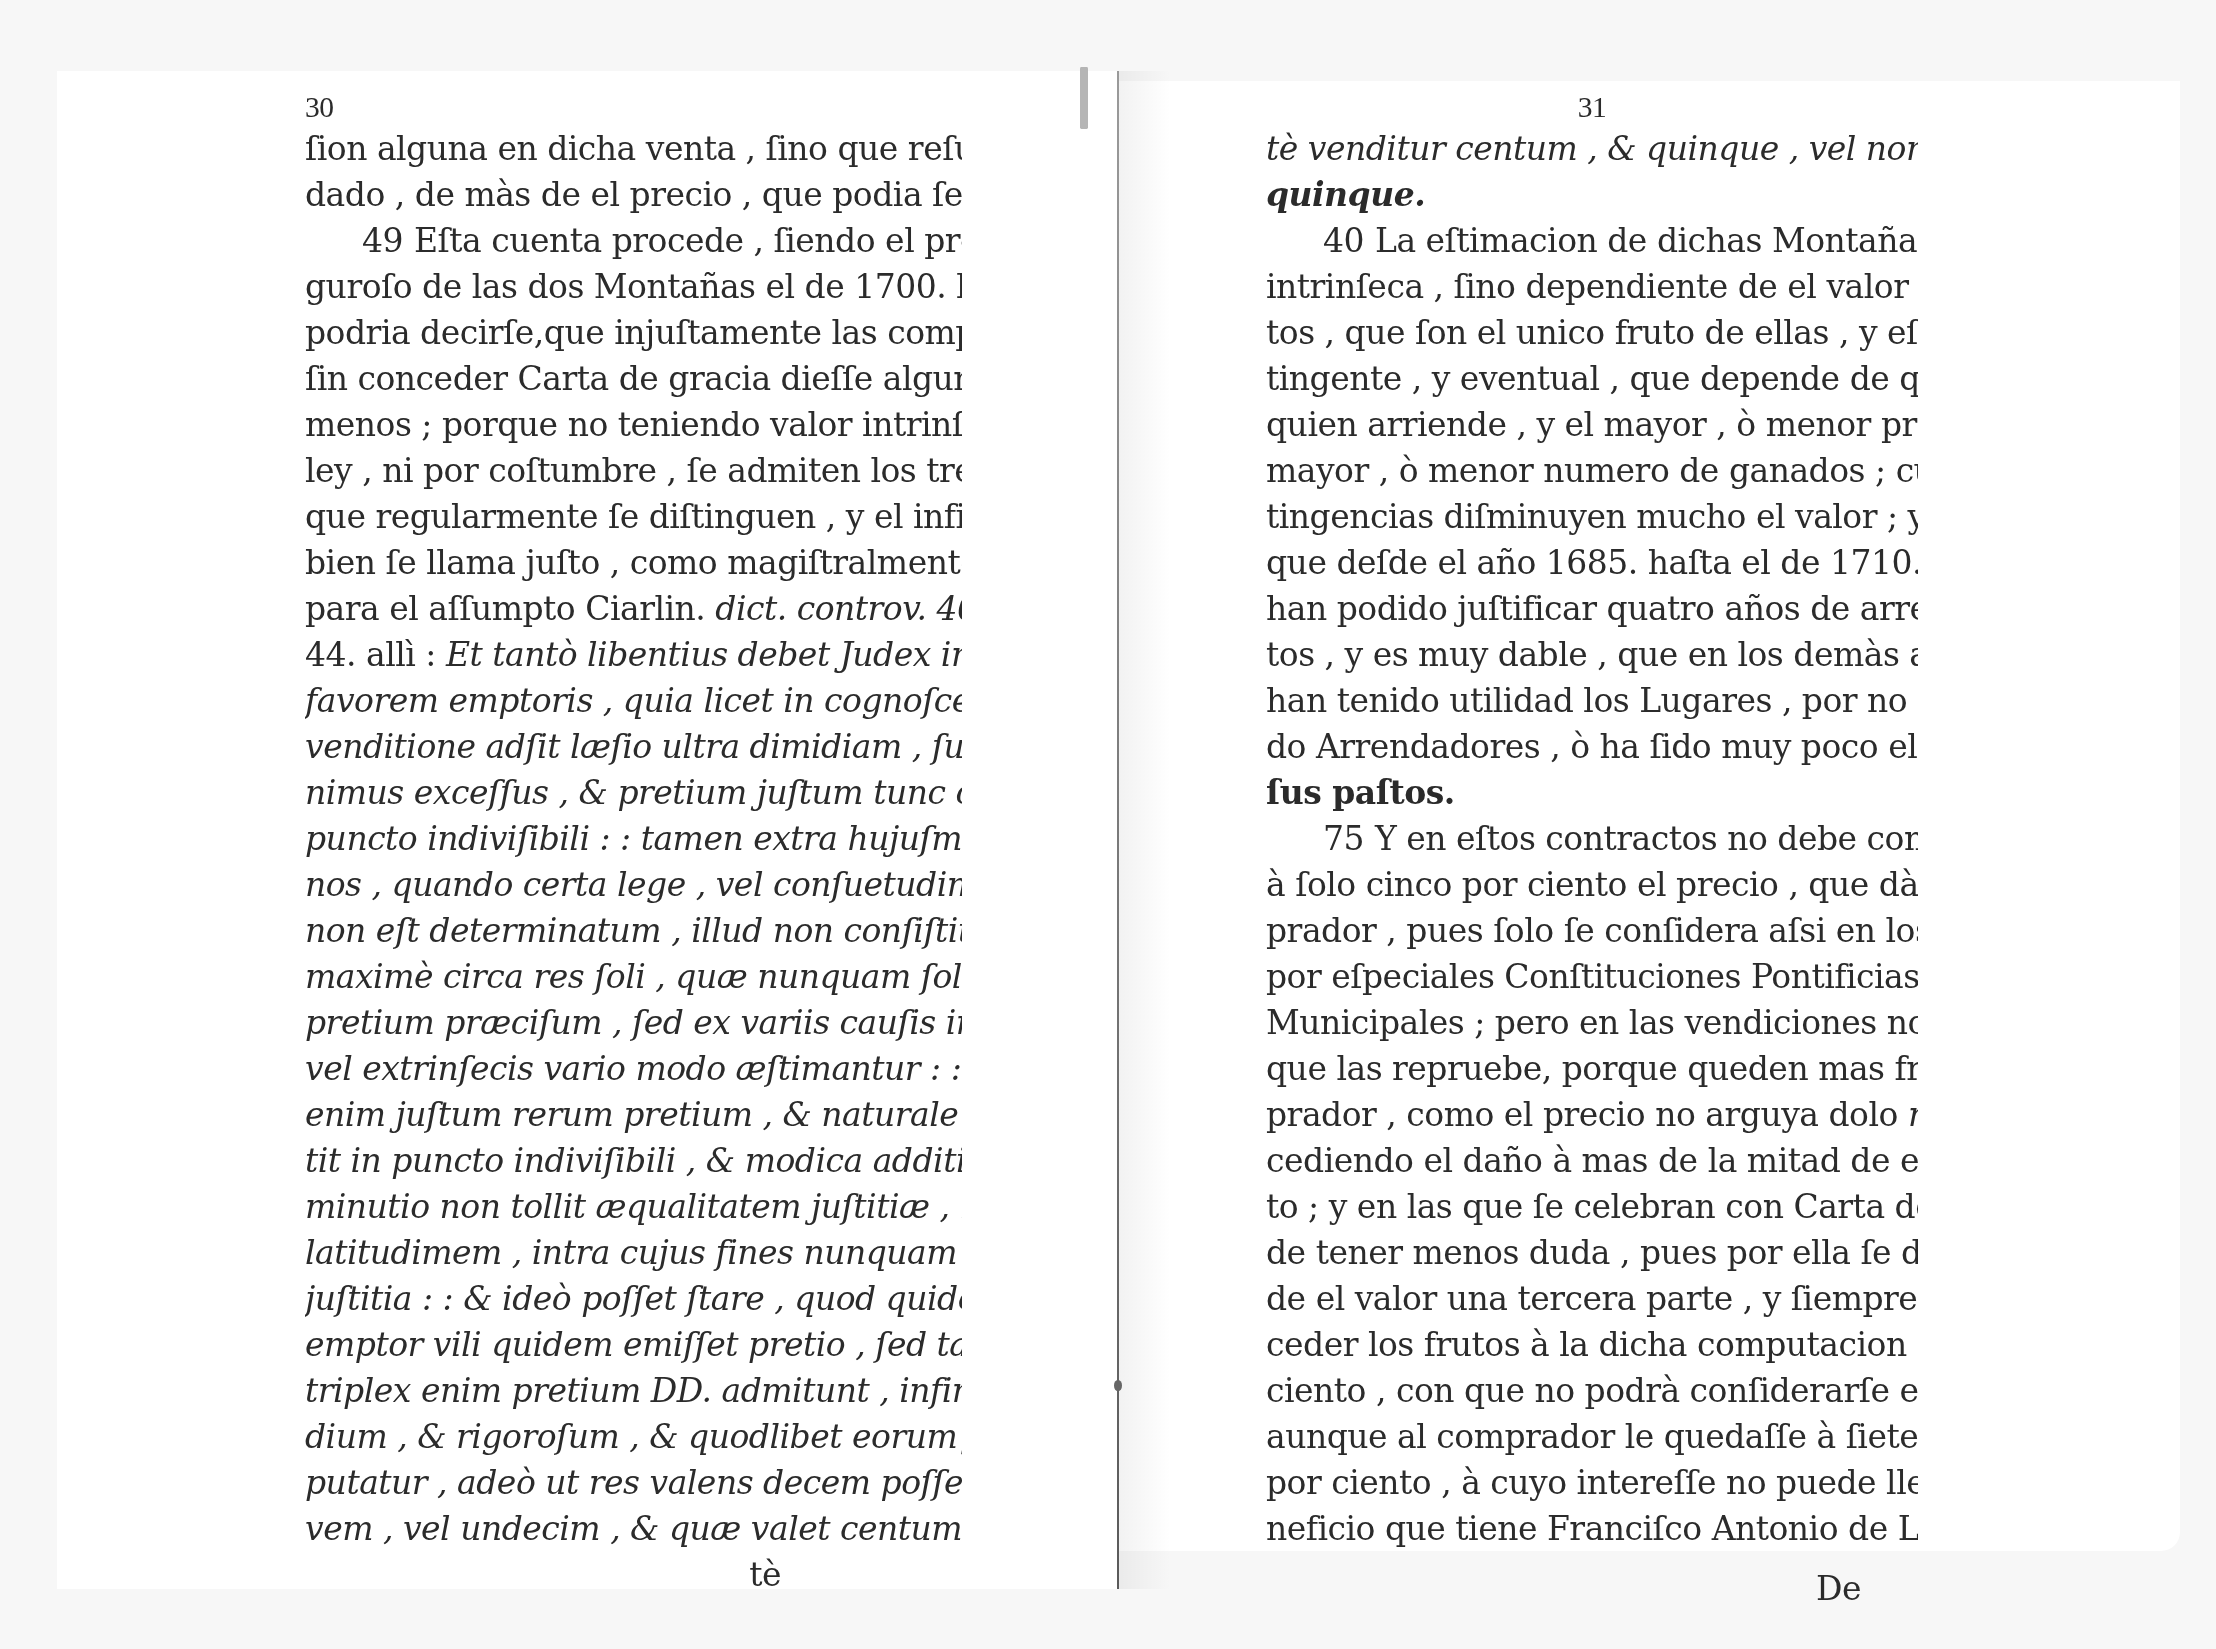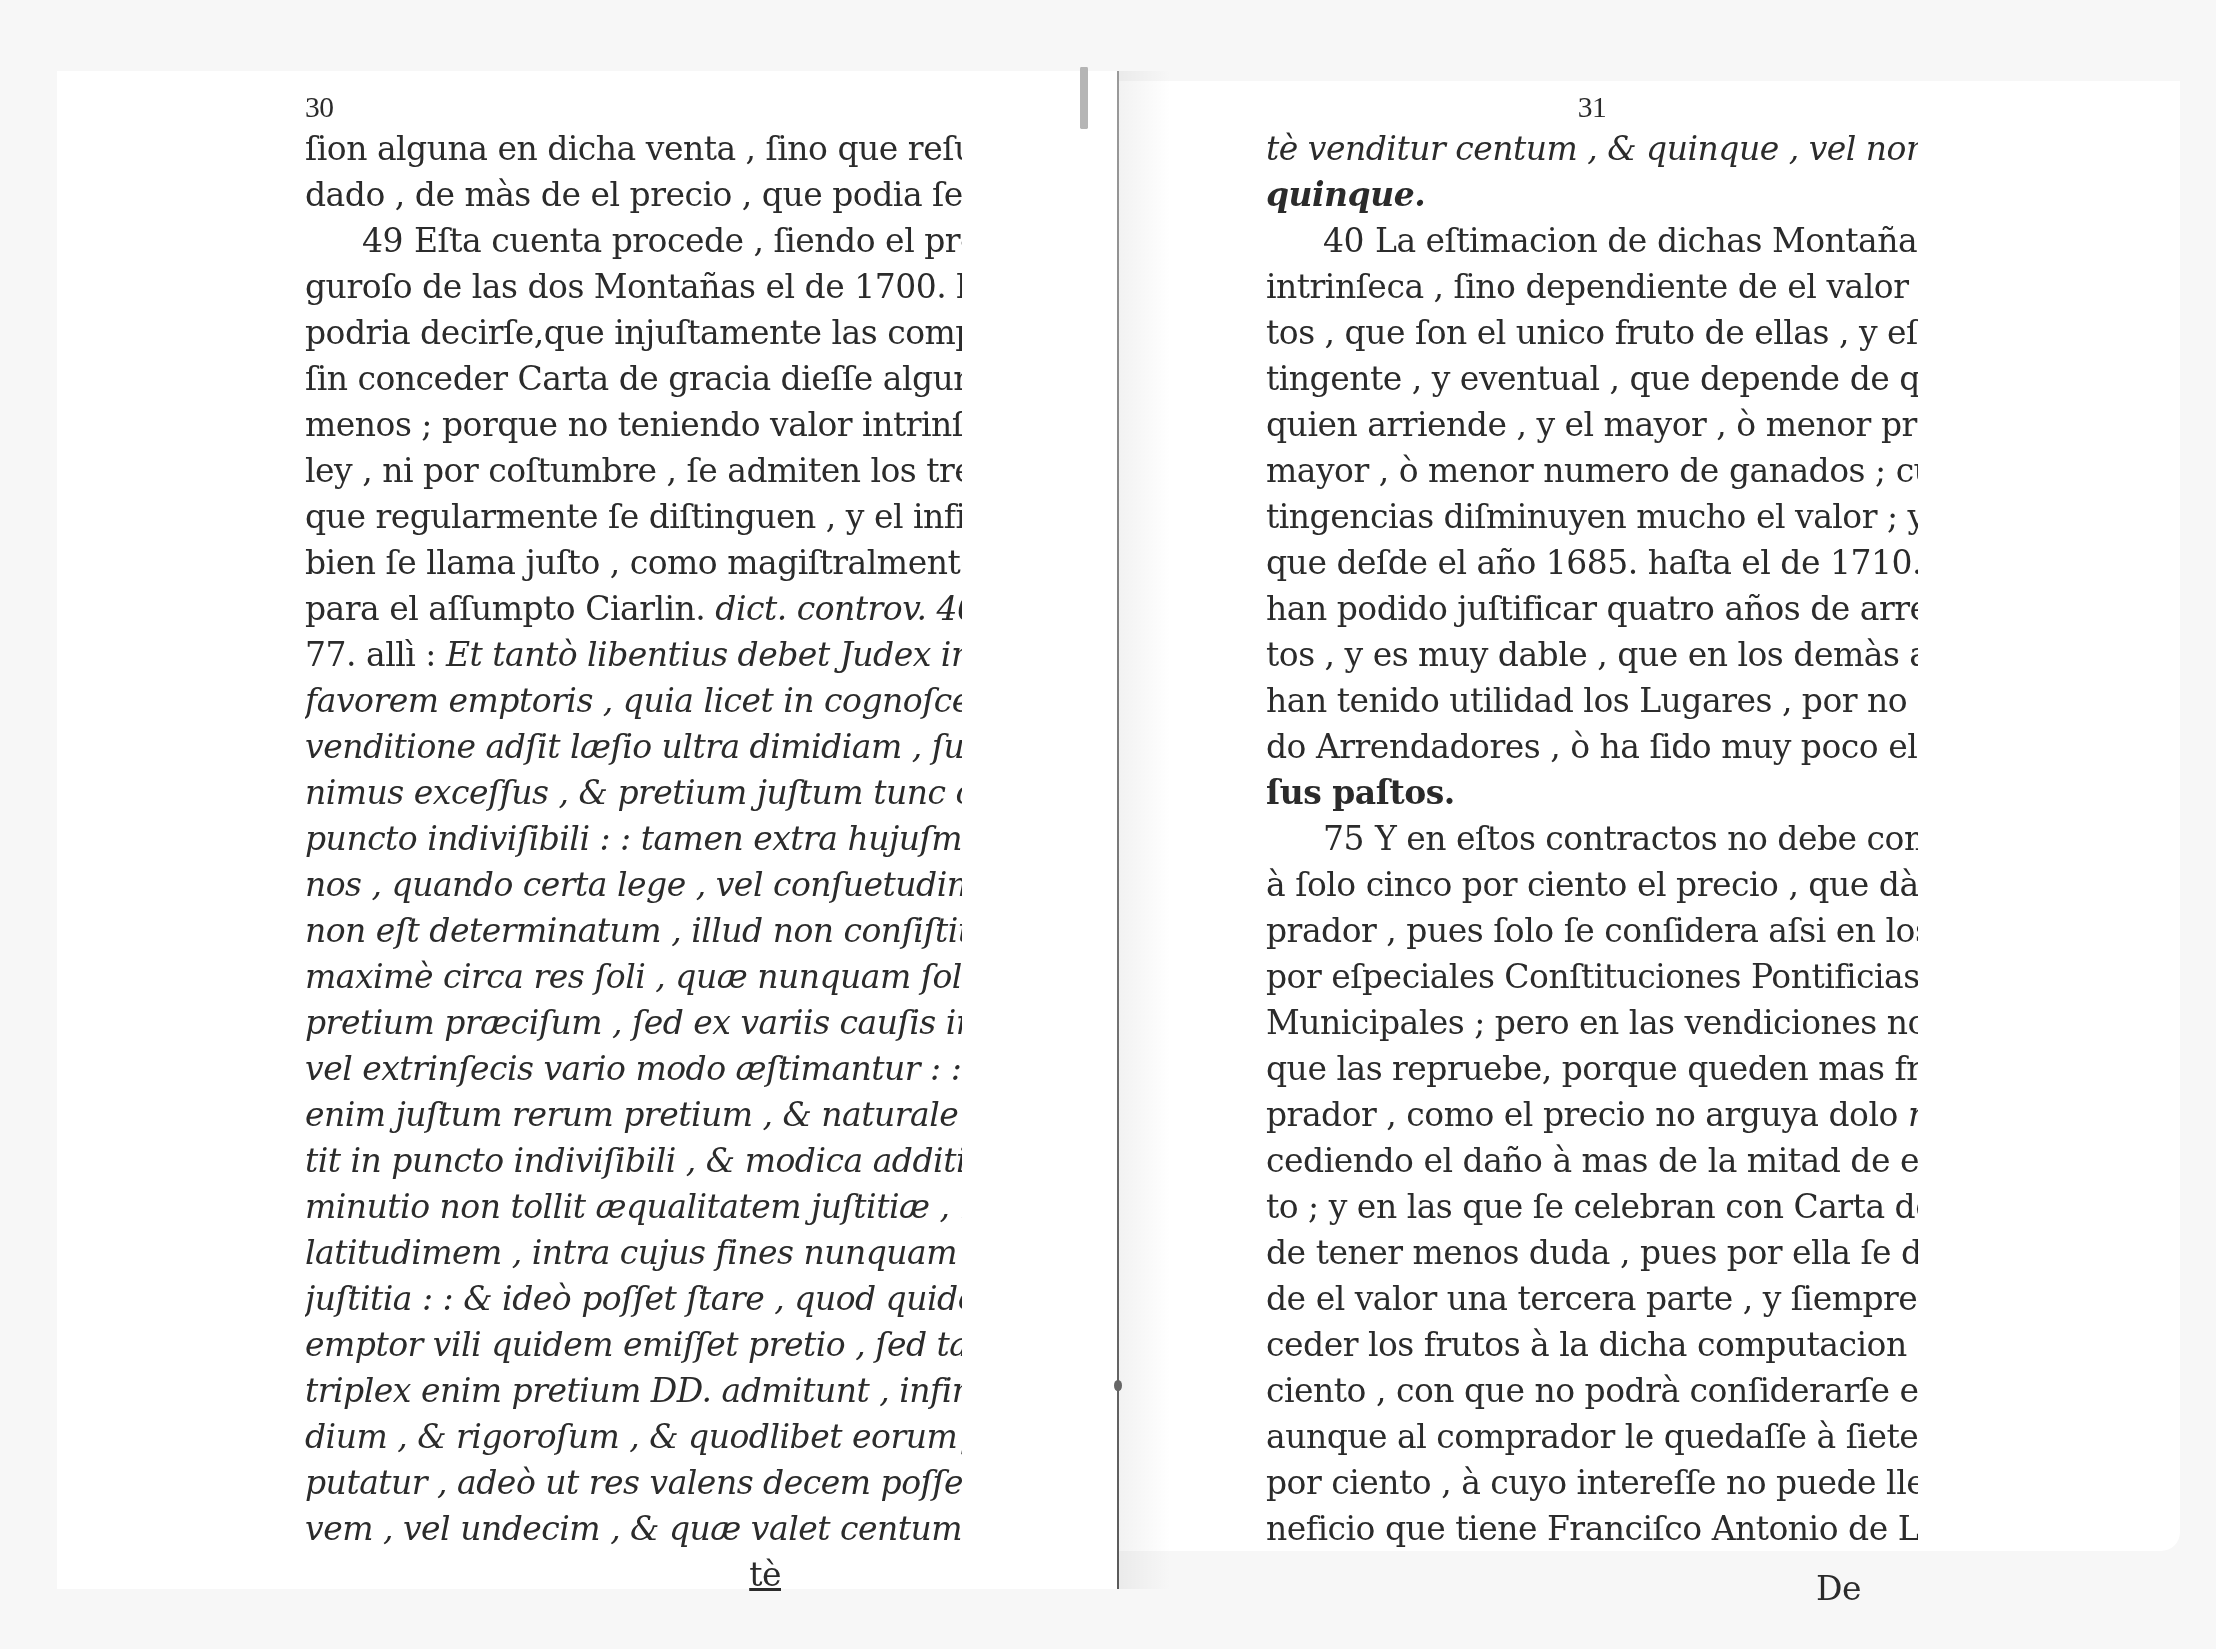--- a/index.html
+++ b/index.html
@@ -86,7 +86,7 @@
       <div class="line"><span>que regularmente ſe diſtinguen , y el infimo tam-</span></div>
       <div class="line"><span>bien ſe llama juſto , como magiſtralmente explica</span></div>
       <div class="line"><span>para el aſſumpto Ciarlin.</span> <span class="it">dict. controv. 40. à num.</span></div>
-      <div class="line"><span>77. allì :</span> <span class="it">Et tantò libentius debet Judex inclinare ad</span></div>
+      <div class="line"><span>44. allì :</span> <span class="it">Et tantò libentius debet Judex inclinare ad</span></div>
       <div class="line it"><span>favorem emptoris , quia licet in cognoſcendo , an in</span></div>
       <div class="line it"><span>venditione adſit læſio ultra dimidiam , ſufficiat mi-</span></div>
       <div class="line it"><span>nimus exceſſus , &amp; pretium juſtum tunc conſiſtat in</span></div>

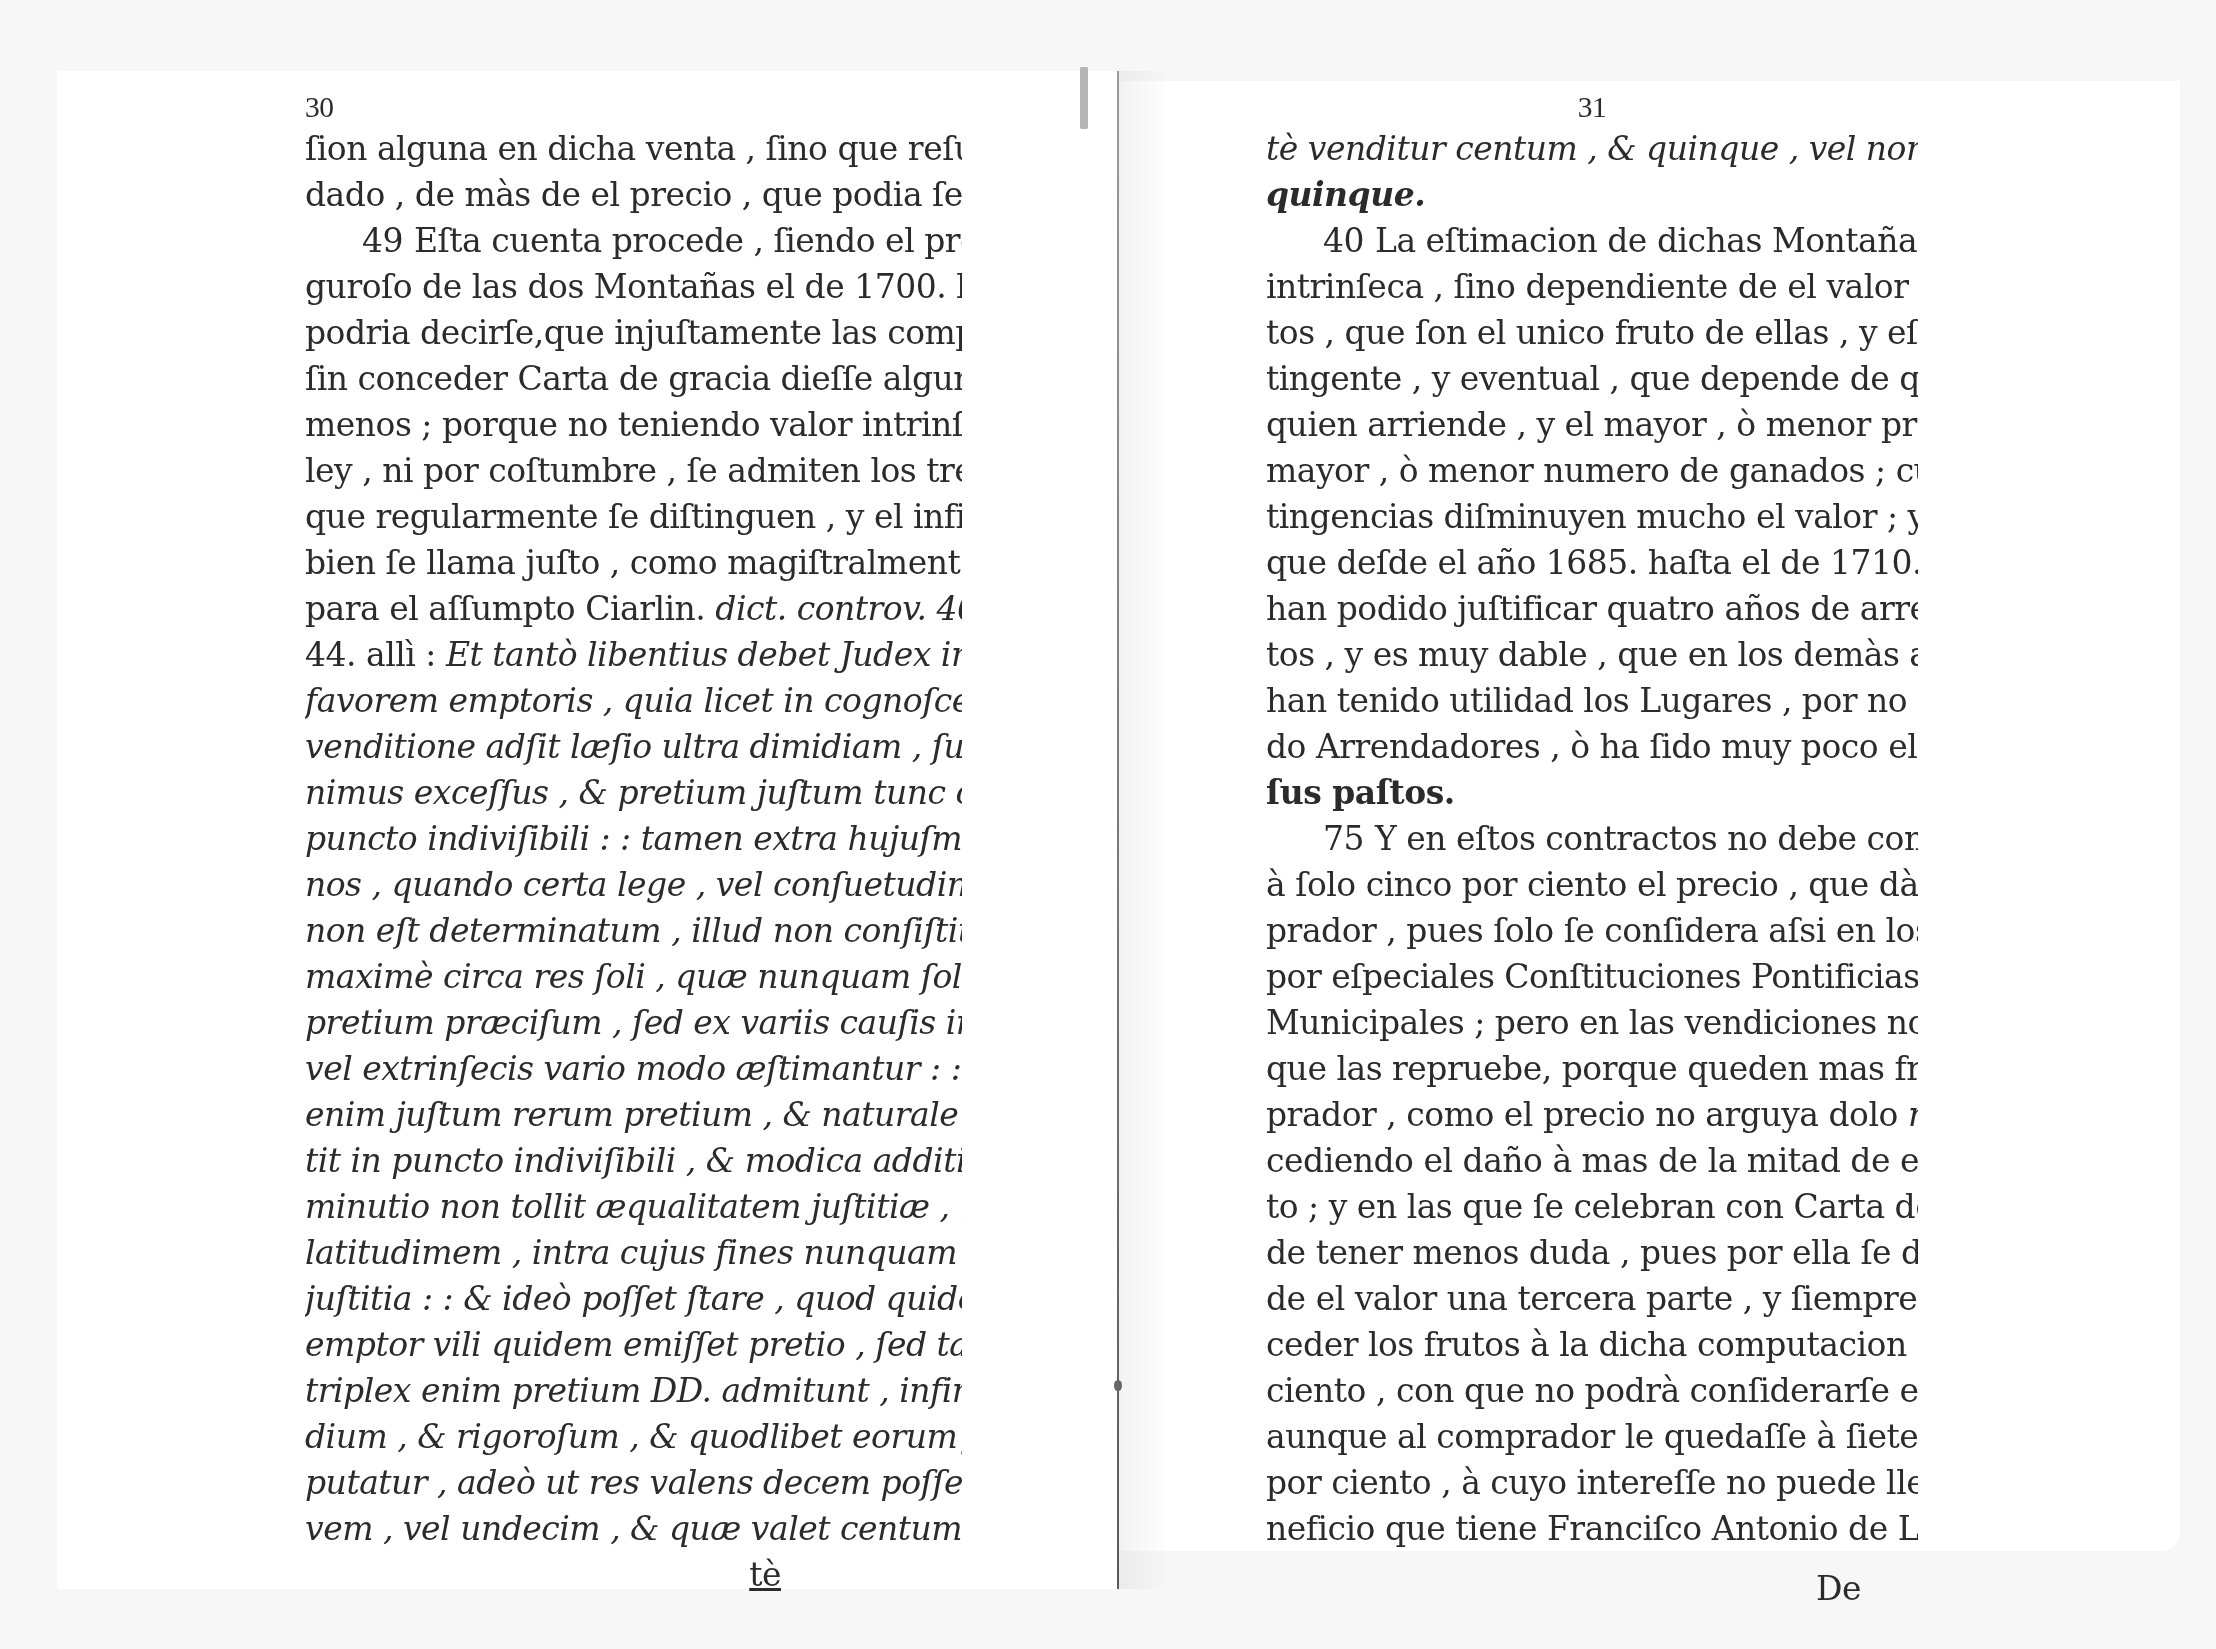--- a/index.html
+++ b/index.html
@@ -59,7 +59,7 @@
   .catchword {
     display: block; text-align: right; height: 46px; white-space: nowrap;
   }
-  .catchword.left { padding-right: 181px; text-decoration: underline; }
+  .catchword.left { padding-right: 181px; }
   .catchword.right { padding-right: 57px; margin-top: 14.3px; }
 </style>
 </head>

